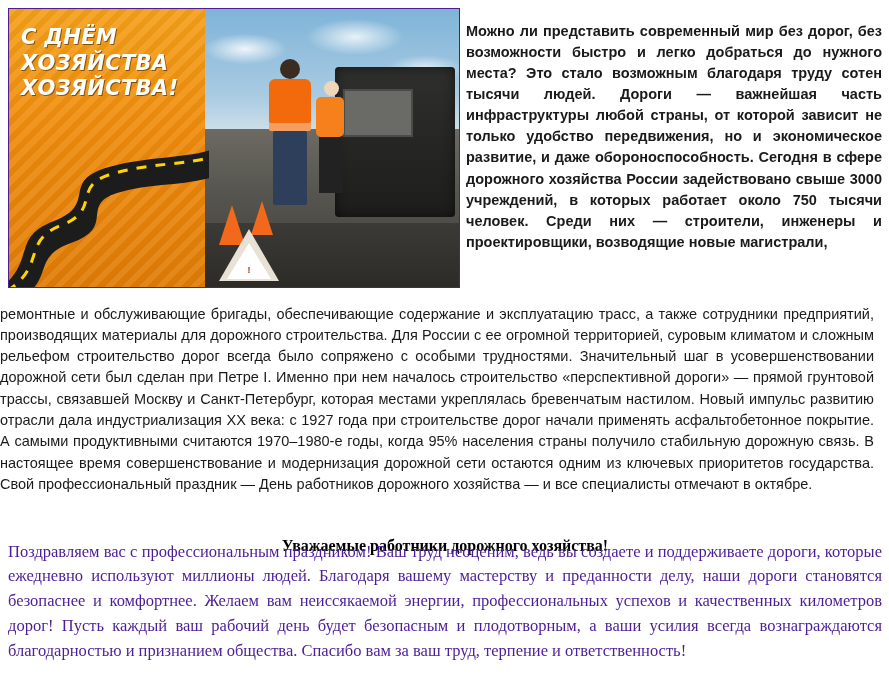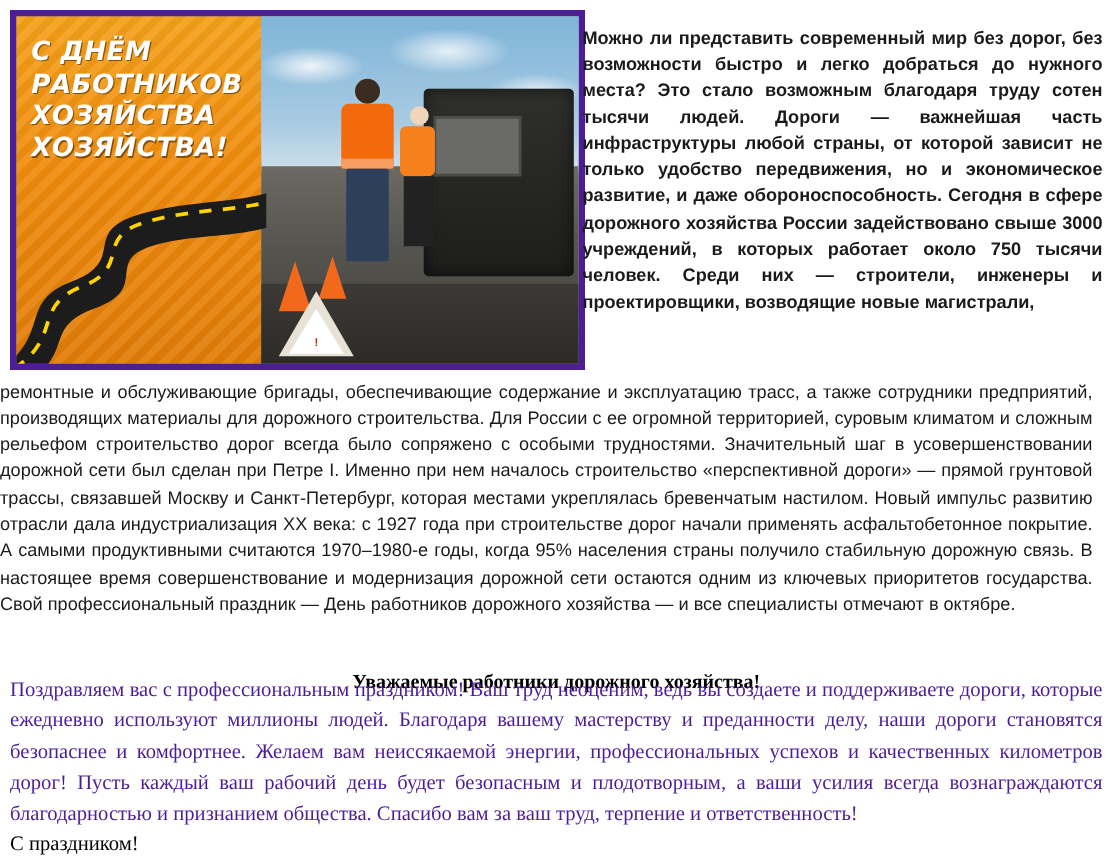--- a/index.html
+++ b/index.html
@@ -35,7 +35,7 @@
     width: 450px;
     height: 278px;
     overflow: hidden;
-    border: 5px solid #4c1d95;
+    border: 1px solid #4c1d95;
     background: #6f7a82;
   }
   

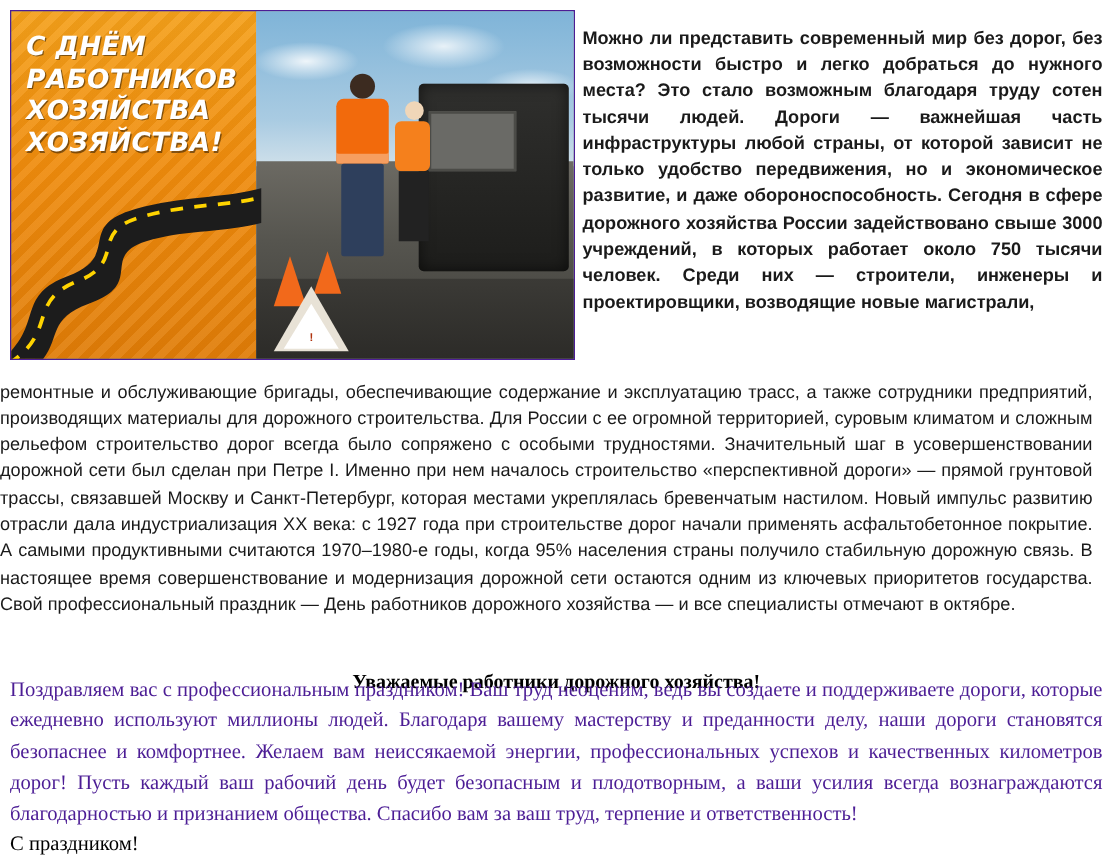--- a/index.html
+++ b/index.html
@@ -294,7 +294,6 @@
 
       <div class="poster-title">
         <div>С ДНЁМ</div>
-        <div>РАБОТНИКОВ</div>
         <div>ХОЗЯЙСТВА</div>
         <div>ХОЗЯЙСТВА!</div>
       </div>

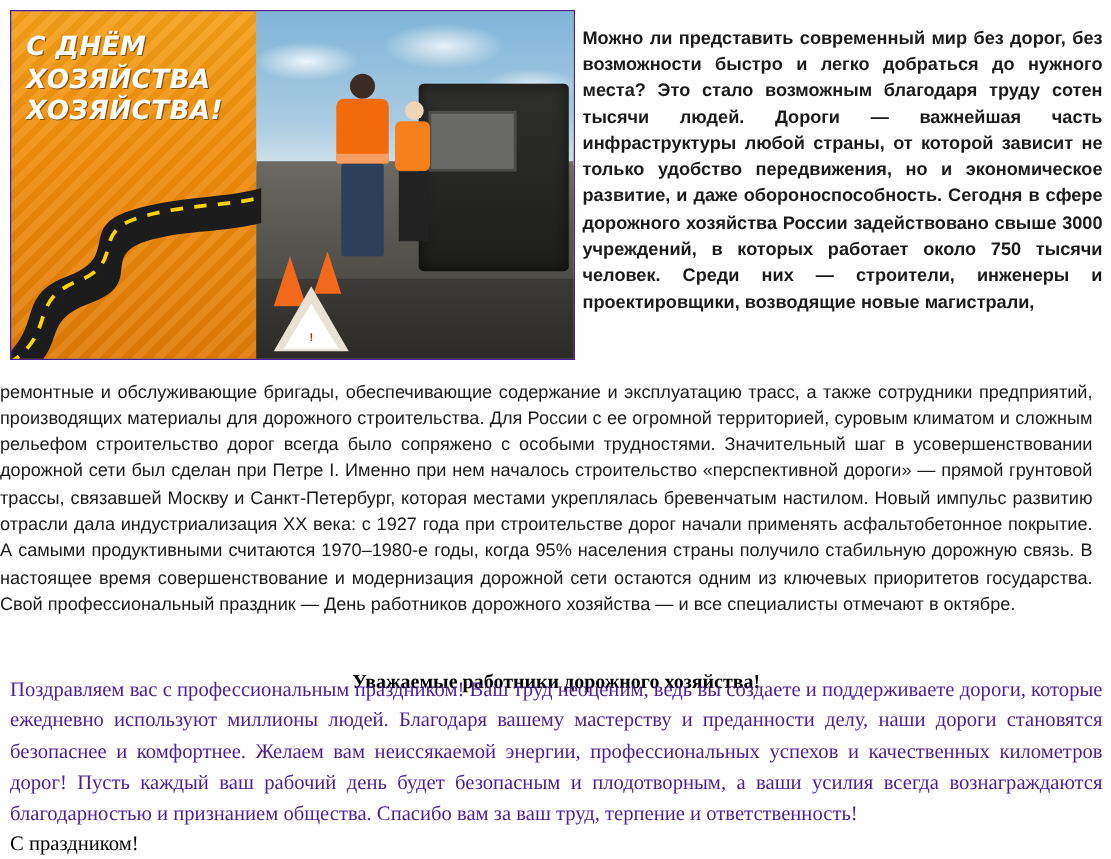--- a/index.html
+++ b/index.html
@@ -332,7 +332,6 @@
 
   <div class="greeting-heading">Уважаемые работники дорожного хозяйства!</div>
   <p class="greeting-text">Поздравляем вас с профессиональным праздником! Ваш труд неоценим, ведь вы создаете и поддерживаете дороги, которые ежедневно используют миллионы людей. Благодаря вашему мастерству и преданности делу, наши дороги становятся безопаснее и комфортнее. Желаем вам неиссякаемой энергии, профессиональных успехов и качественных километров дорог! Пусть каждый ваш рабочий день будет безопасным и плодотворным, а ваши усилия всегда вознаграждаются благодарностью и признанием общества. Спасибо вам за ваш труд, терпение и ответственность!</p>
-  <div class="closing-text"> С праздником!</div>
 
 </div>
 

